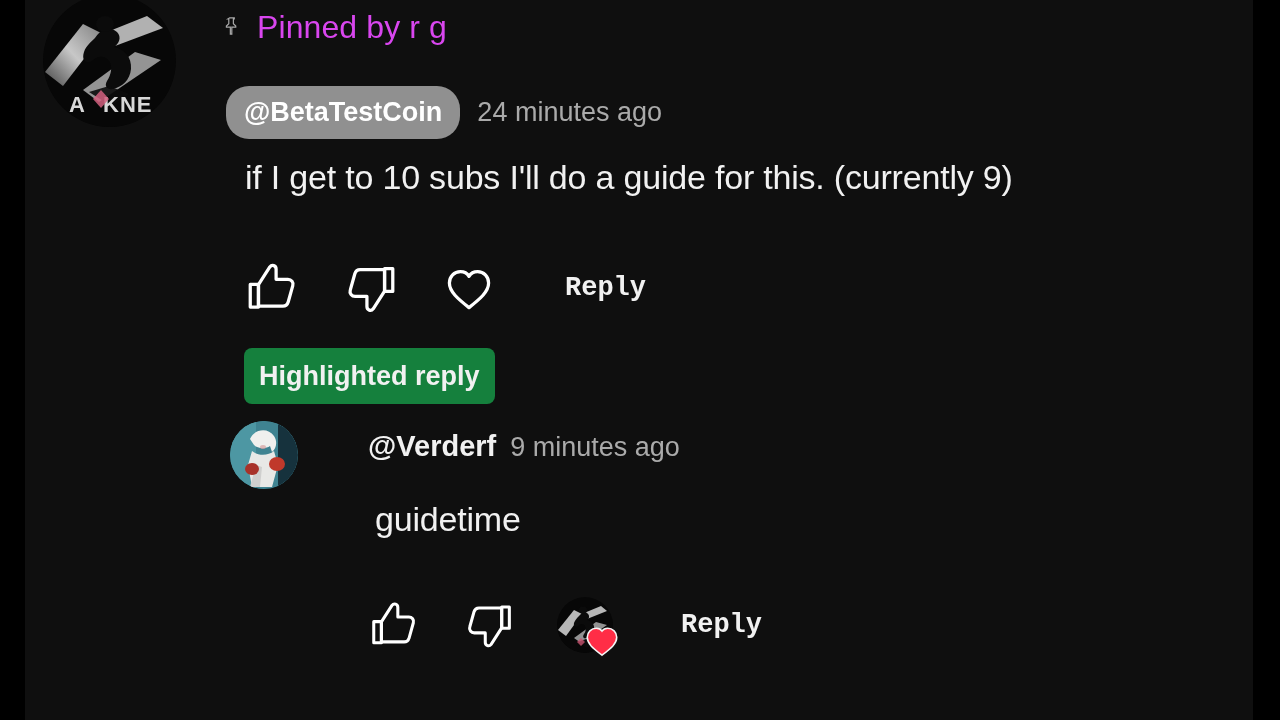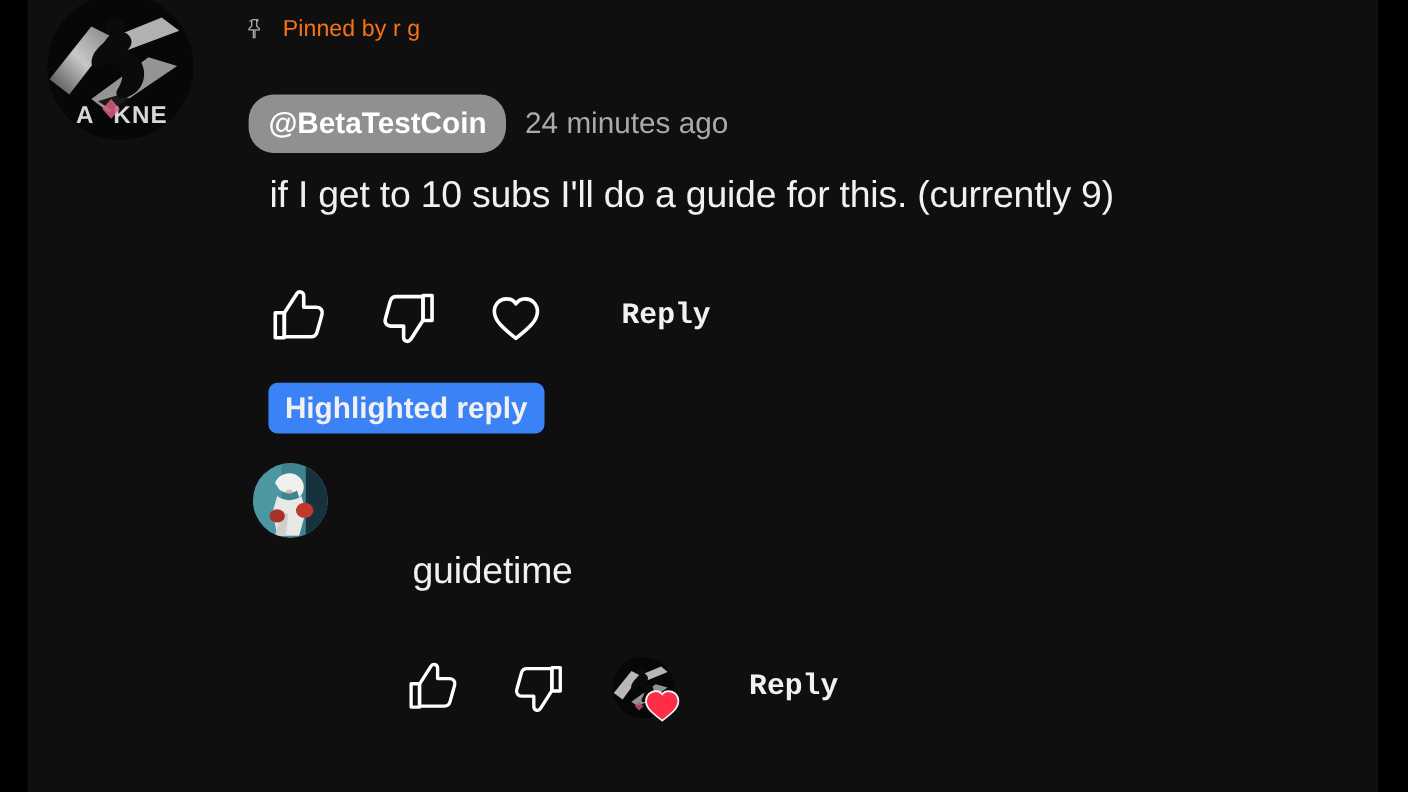--- a/index.html
+++ b/index.html
@@ -80,8 +80,8 @@
   }
   .pin-icon { width: 22px; height: 28px; display: block; }
   .pinned-text {
-    color: #f97316;
-    font-size: 21px;
+    color: #d946ef;
+    font-size: 32px;
     font-weight: 400;
     letter-spacing: 0.1px;
     white-space: nowrap;

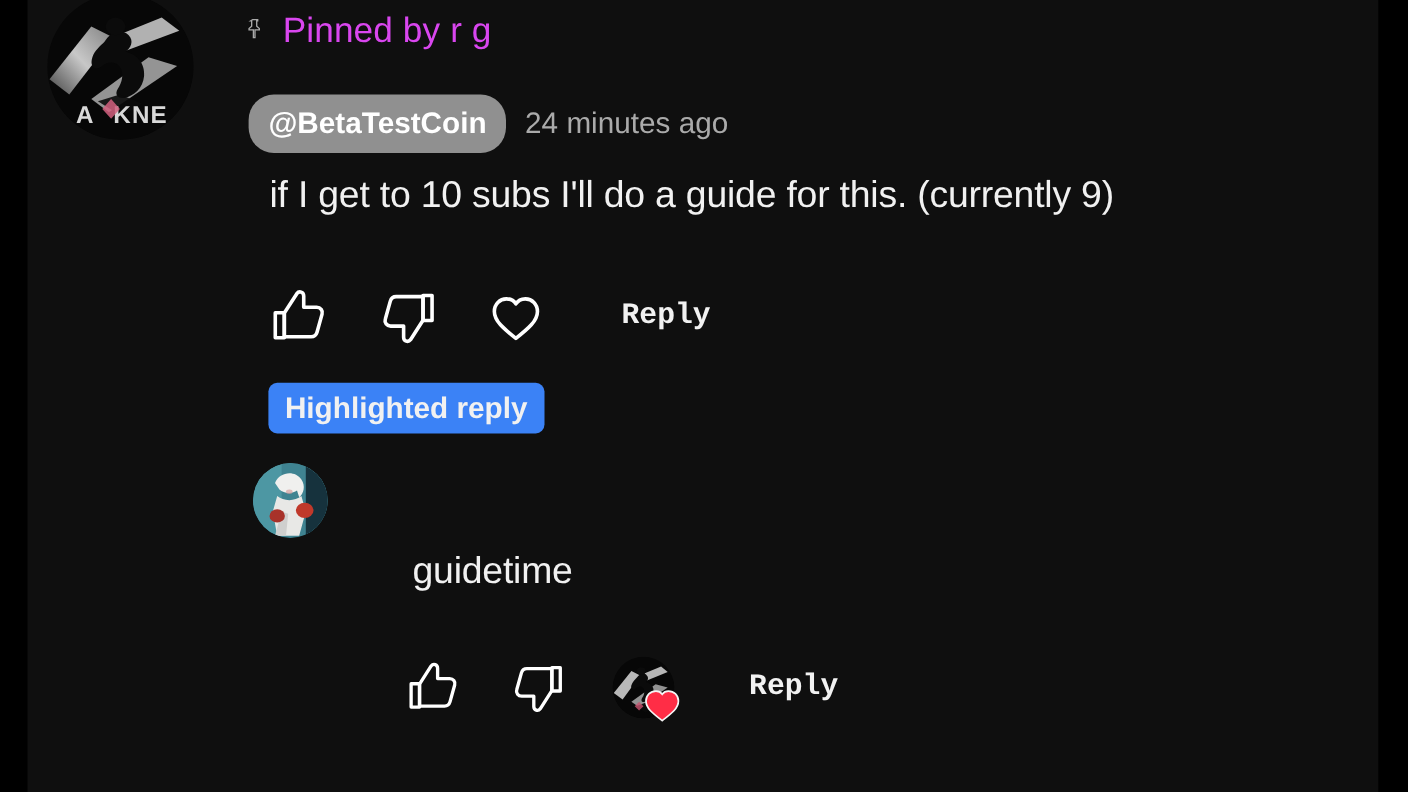--- a/index.html
+++ b/index.html
@@ -191,10 +191,10 @@
     top: 348px;
     display: inline-flex;
     align-items: center;
-    height: 46px;
+    height: 56px;
     padding: 0 15px;
     border-radius: 8px;
-    background: #3b82f6;
+    background: #15803d;
     color: #f1f1f1;
     font-size: 27px;
     font-weight: 700;

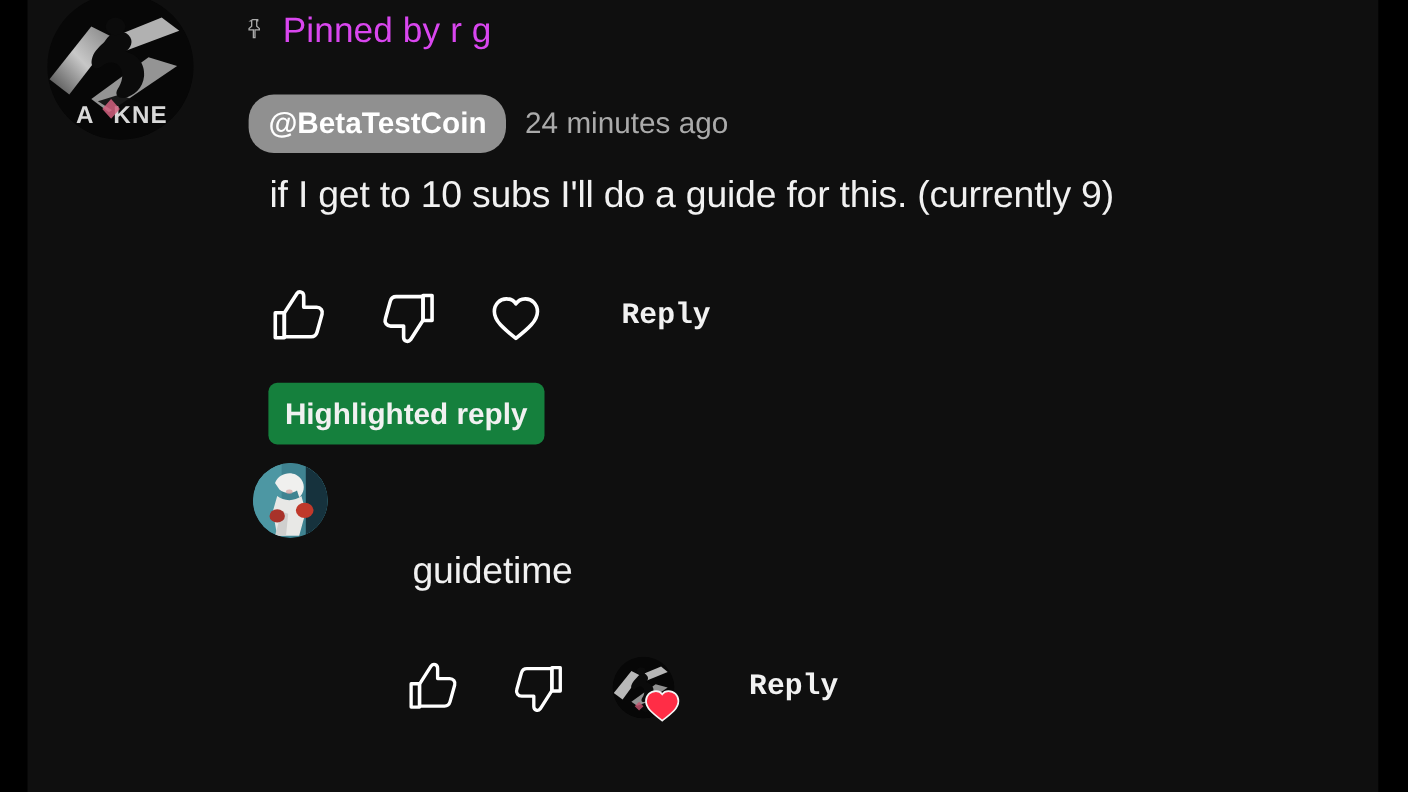--- a/index.html
+++ b/index.html
@@ -331,6 +331,10 @@
       </svg>
     </div>
 
+    <div class="reply-author-line">
+      <span class="reply-handle">@Verderf</span>
+      <span class="reply-time">9 minutes ago</span>
+    </div>
 
     <div class="reply-text">guidetime</div>
 

